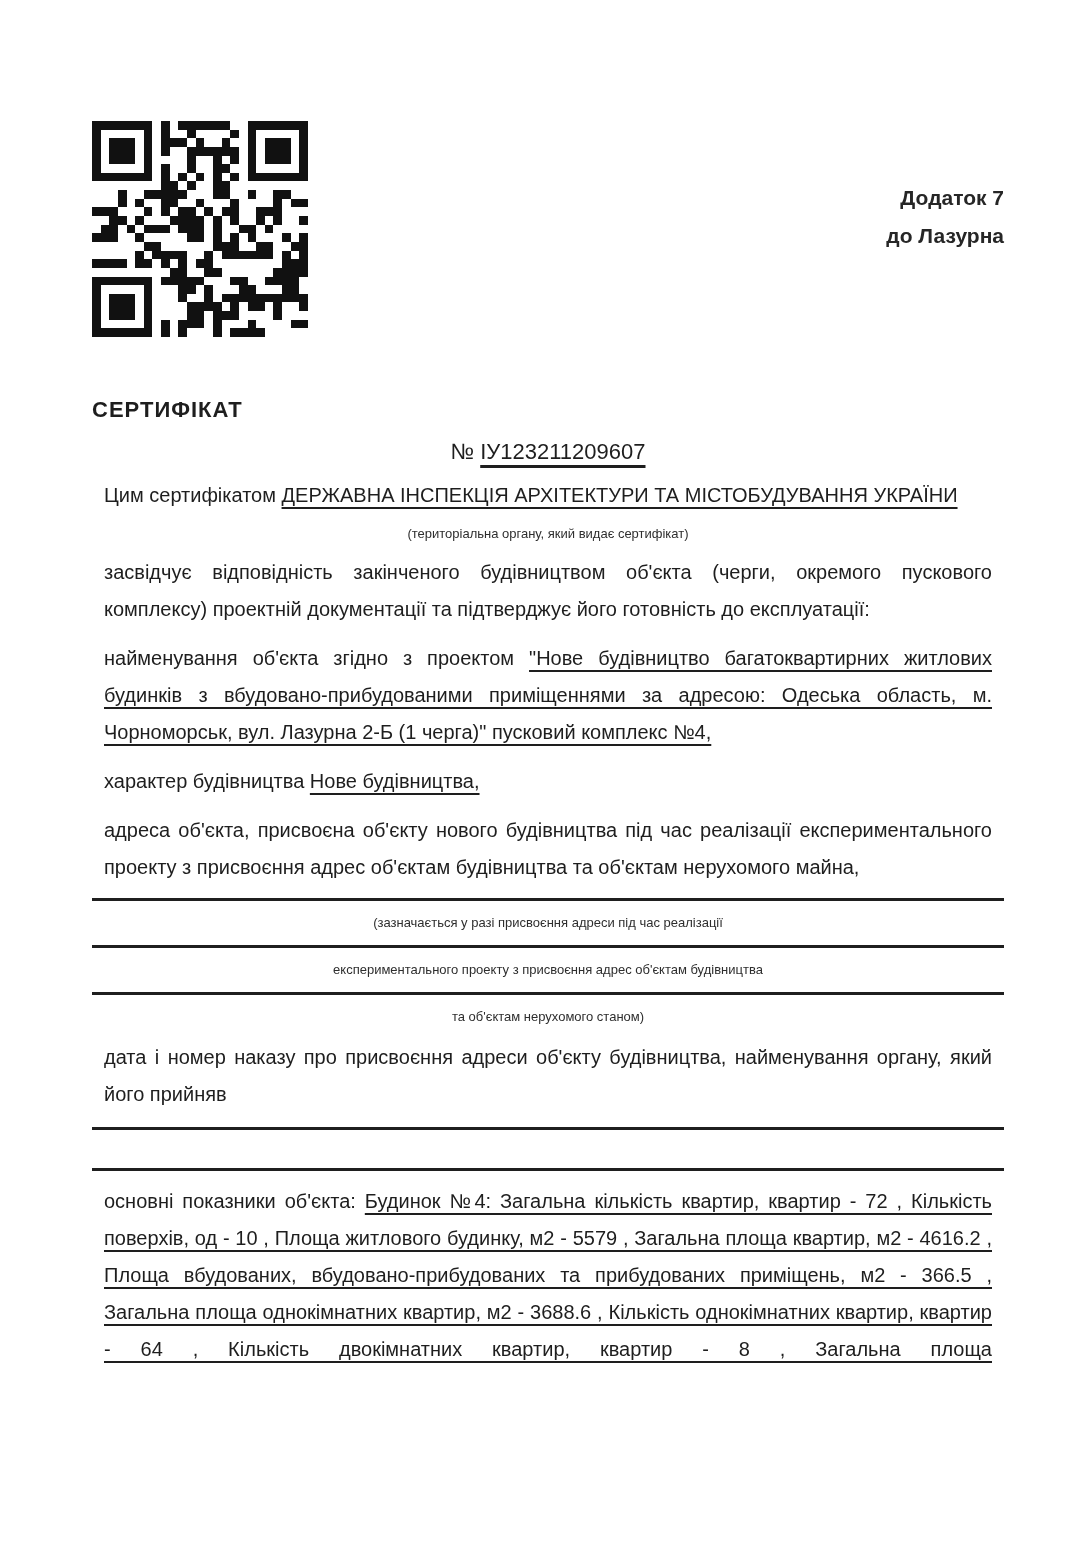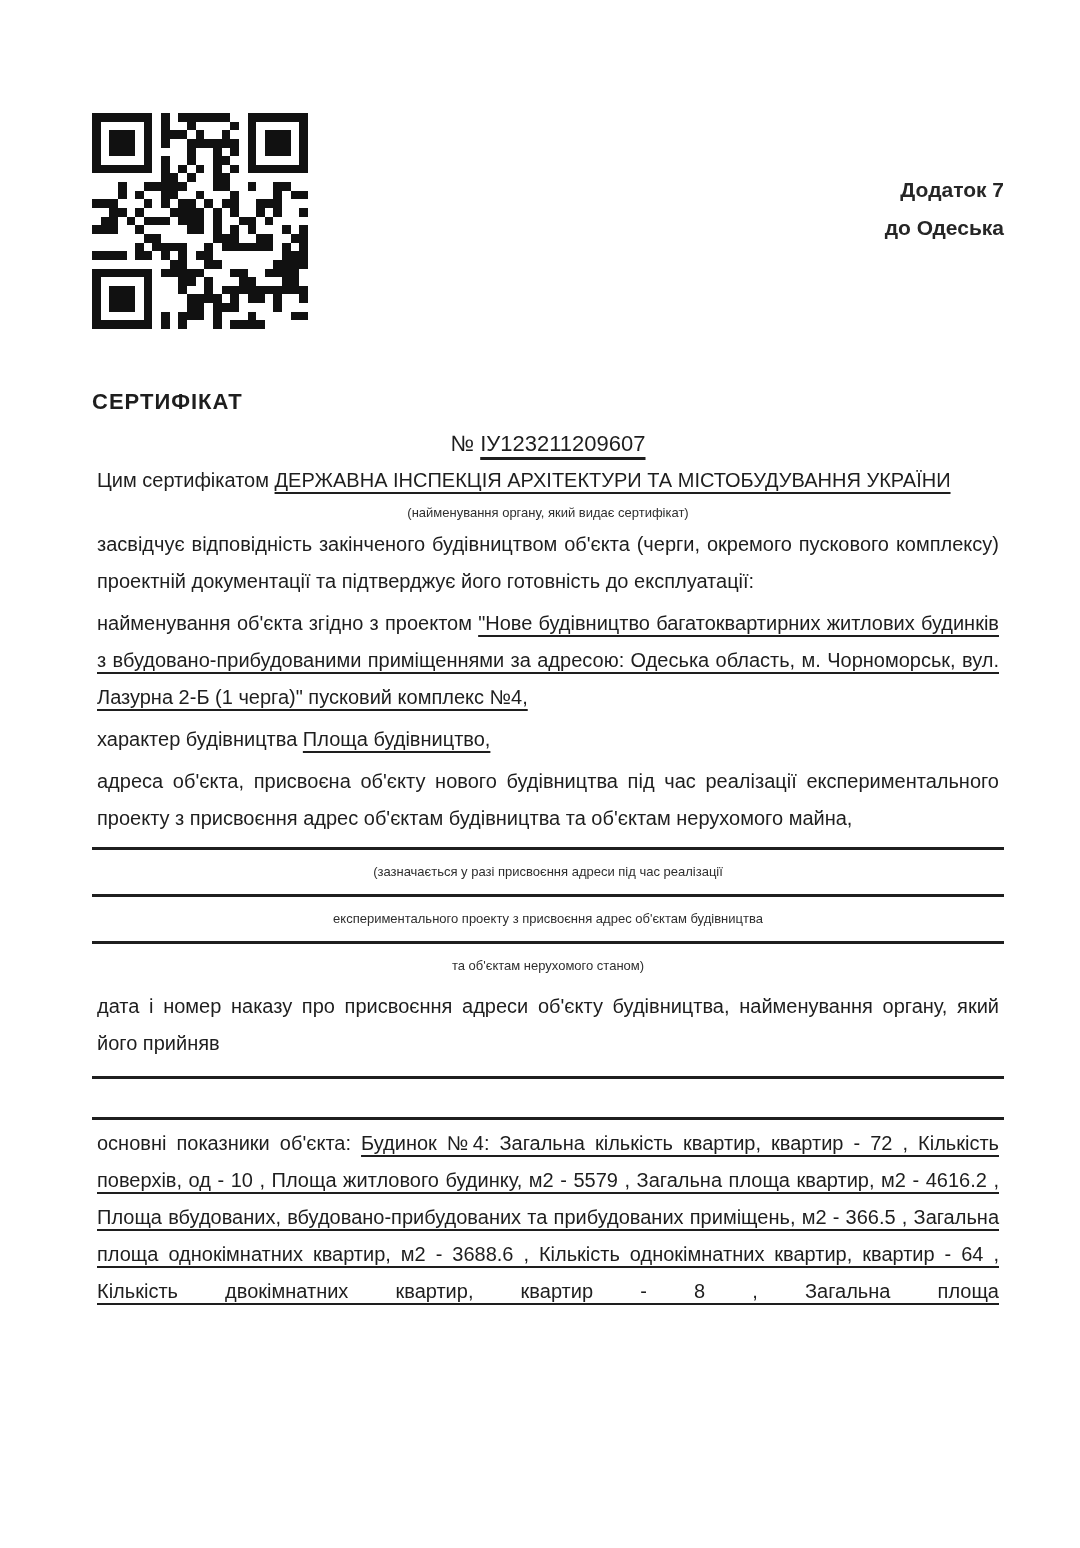--- a/index.html
+++ b/index.html
@@ -7,7 +7,7 @@
     width:1080px;height:1548px;background:#ffffff;overflow:hidden;
     font-family:"Liberation Sans",sans-serif;color:#1e1e1e;position:relative;
   }
-  .content{padding:8px 76px 0 92px;}
+  .content{padding:16px 76px 0 92px;}
   .qr-row{display:flex;justify-content:space-between;align-items:flex-start;padding-top:105px;}
   .qr{width:216px;height:216px;display:block;}
   .annex{margin-top:58px;text-align:right;font-size:21px;line-height:38px;font-weight:600;color:#262626;}

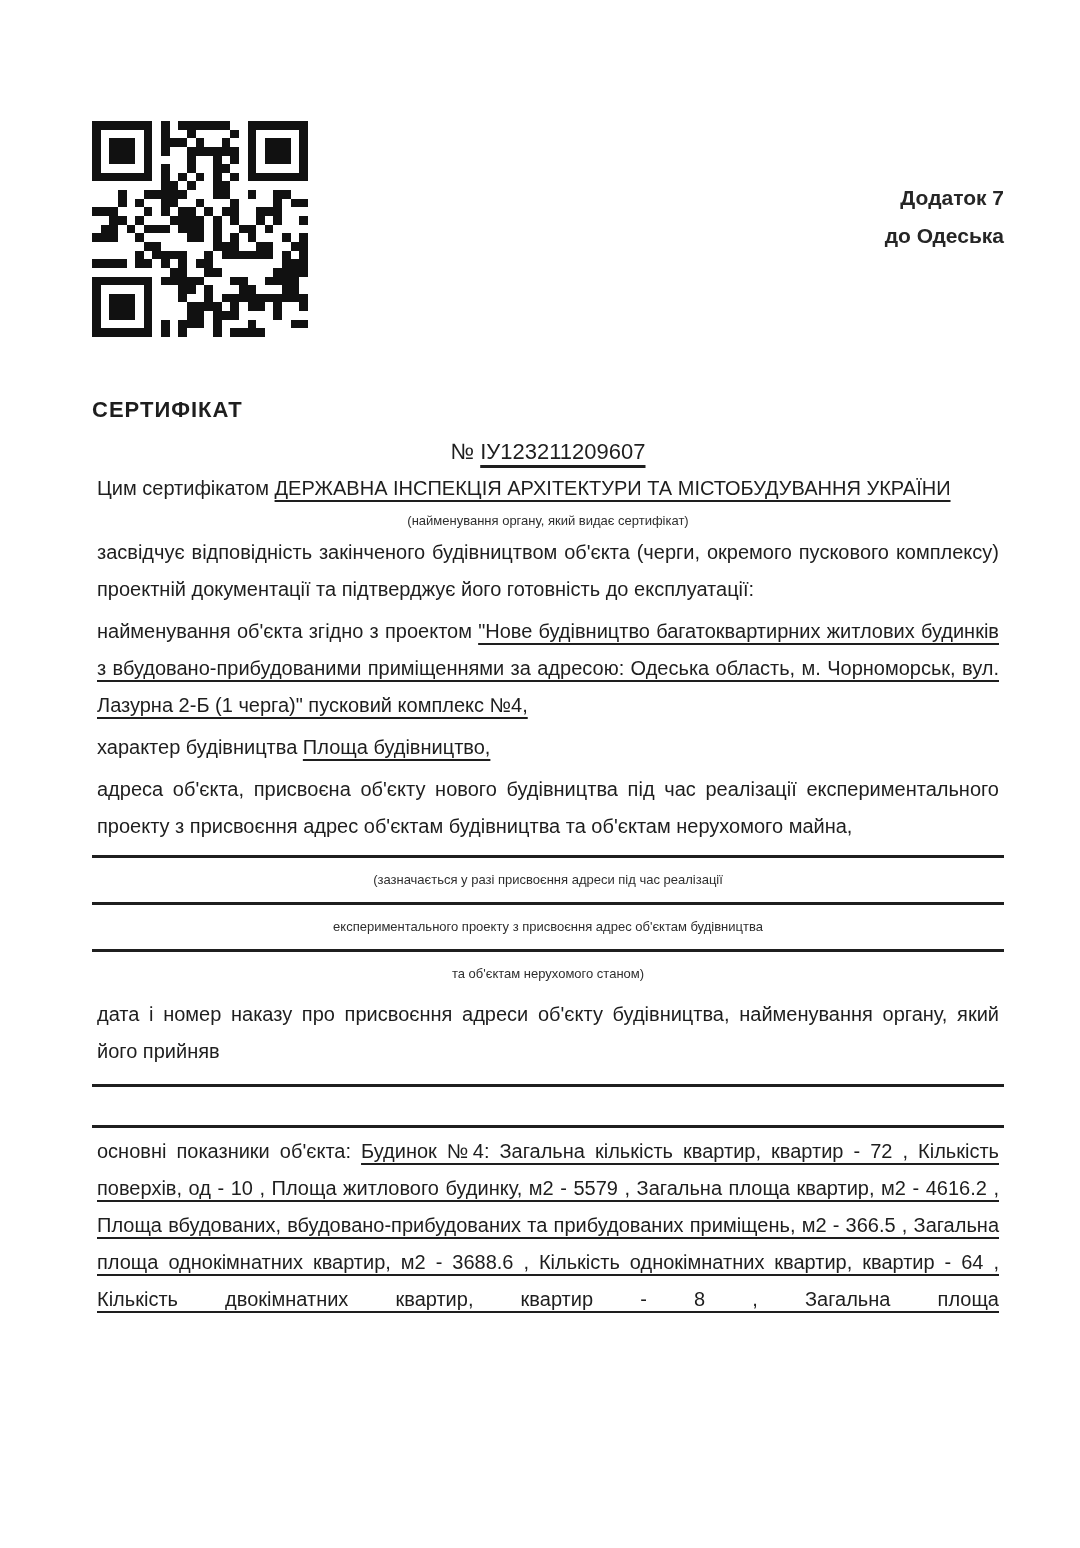--- a/index.html
+++ b/index.html
@@ -354,7 +354,7 @@
         </svg>
       <div class="annex">
         <div>Додаток 7</div>
-        <div>до Одеська</div>
+        <div>до Лазурна</div>
       </div>
     </div>
 

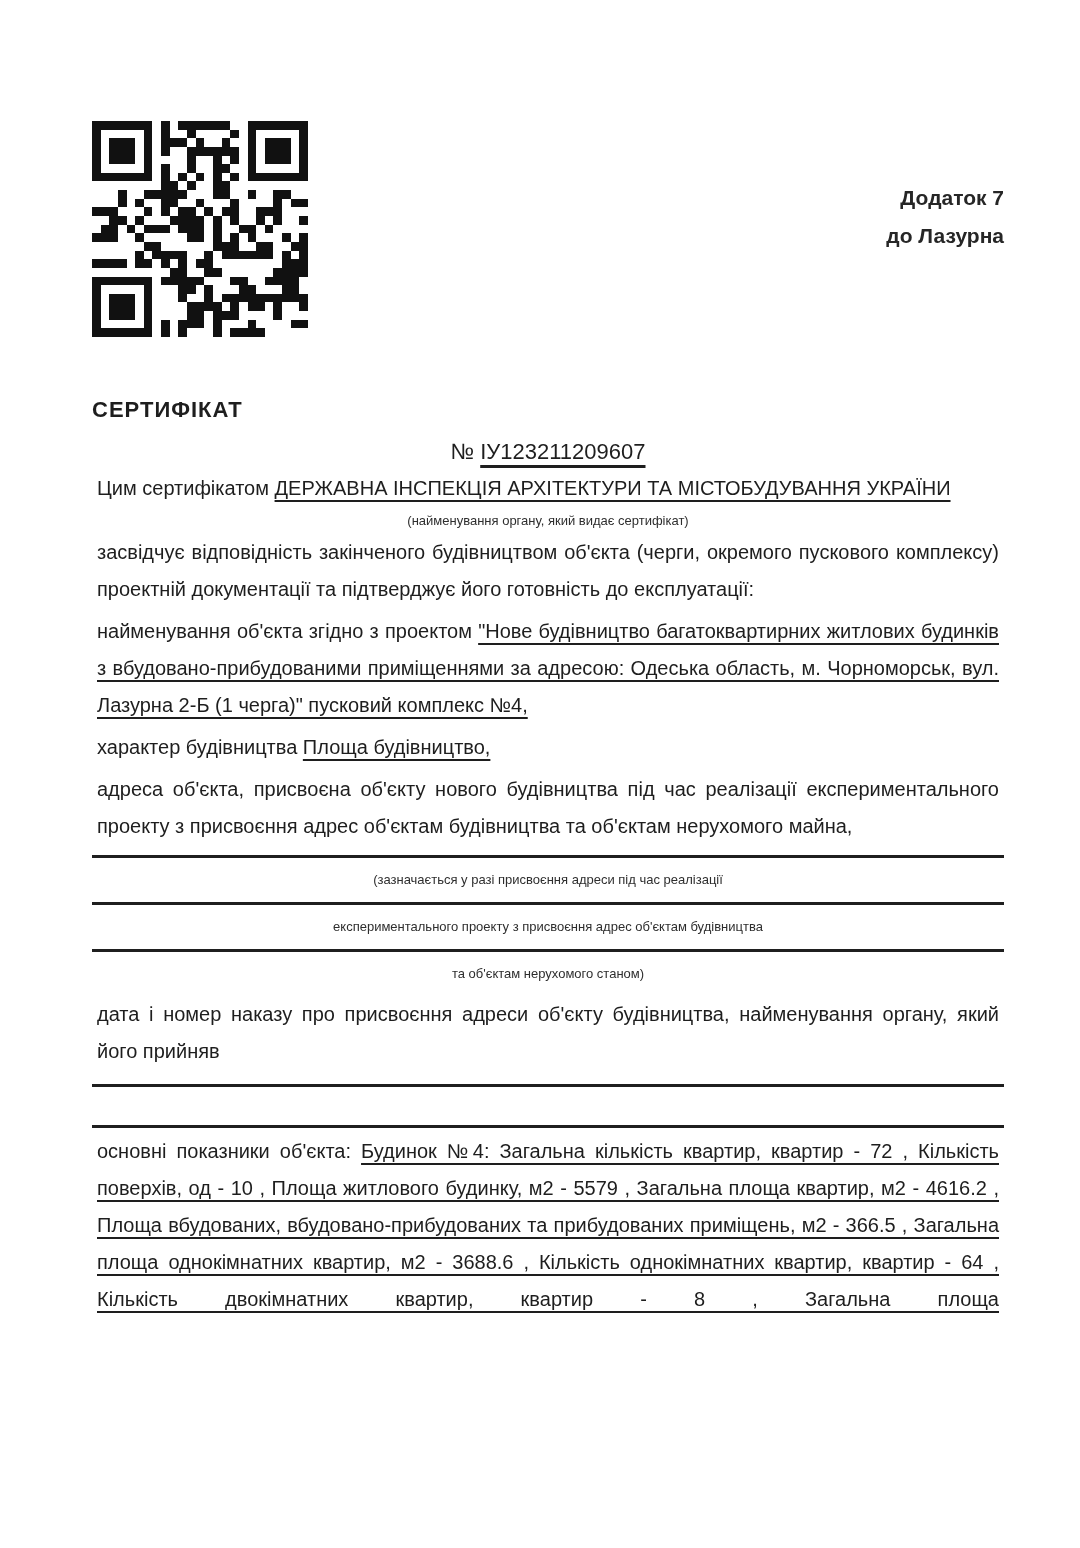--- a/index.html
+++ b/index.html
@@ -14,7 +14,7 @@
   .title{margin:60px 0 0;text-align:left;font-size:22px;line-height:26px;font-weight:bold;letter-spacing:1px;}
   .number{margin:16px 0 0;text-align:center;font-size:22px;line-height:26px;font-weight:normal;}
   .number .u{text-decoration:underline;text-decoration-thickness:2.5px;text-underline-offset:6px;}
-  p.body{margin:5px;font-size:20px;line-height:37px;text-align:justify;color:#1e1e1e;}
+  p.body{margin:12px;font-size:20px;line-height:37px;text-align:justify;color:#1e1e1e;}
   .u{text-decoration:underline;text-decoration-thickness:2px;text-underline-offset:5px;}
   .p-cert{margin-top:32px;line-height:30px;}
   .caption{margin:6px 0 0;text-align:center;font-size:13px;line-height:16px;color:#2e2e2e;}

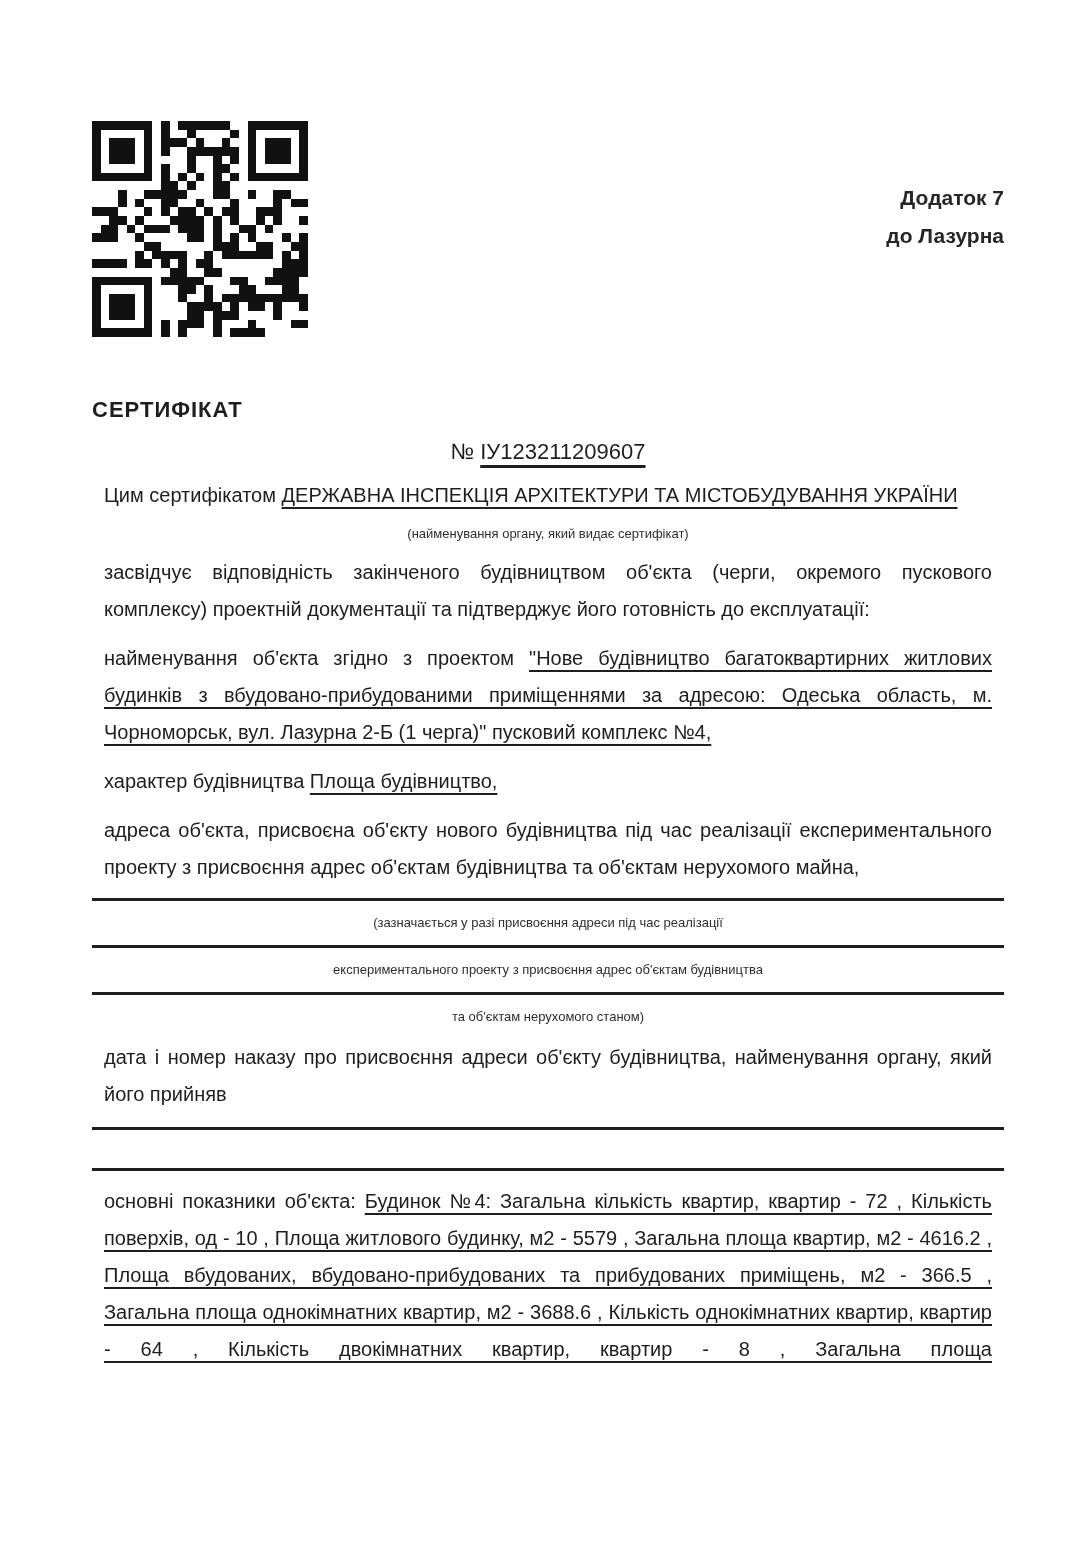--- a/index.html
+++ b/index.html
@@ -363,7 +363,7 @@
     <div class="number"><span>№ </span><span class="u">ІУ123211209607</span></div>
 
     <p class="body p-cert"><span>Цим сертифікатом </span><span class="u">ДЕРЖАВНА ІНСПЕКЦІЯ АРХІТЕКТУРИ ТА МІСТОБУДУВАННЯ УКРАЇНИ</span></p>
-    <div class="caption">(найменування органу, який видає сертифікат)</div>
+    <div class="caption">(територіальна органу, який видає сертифікат)</div>
 
     <p class="body p-attests">засвідчує відповідність закінченого будівництвом об'єкта (черги, окремого пускового комплексу) проектній документації та підтверджує його готовність до експлуатації:</p>
 

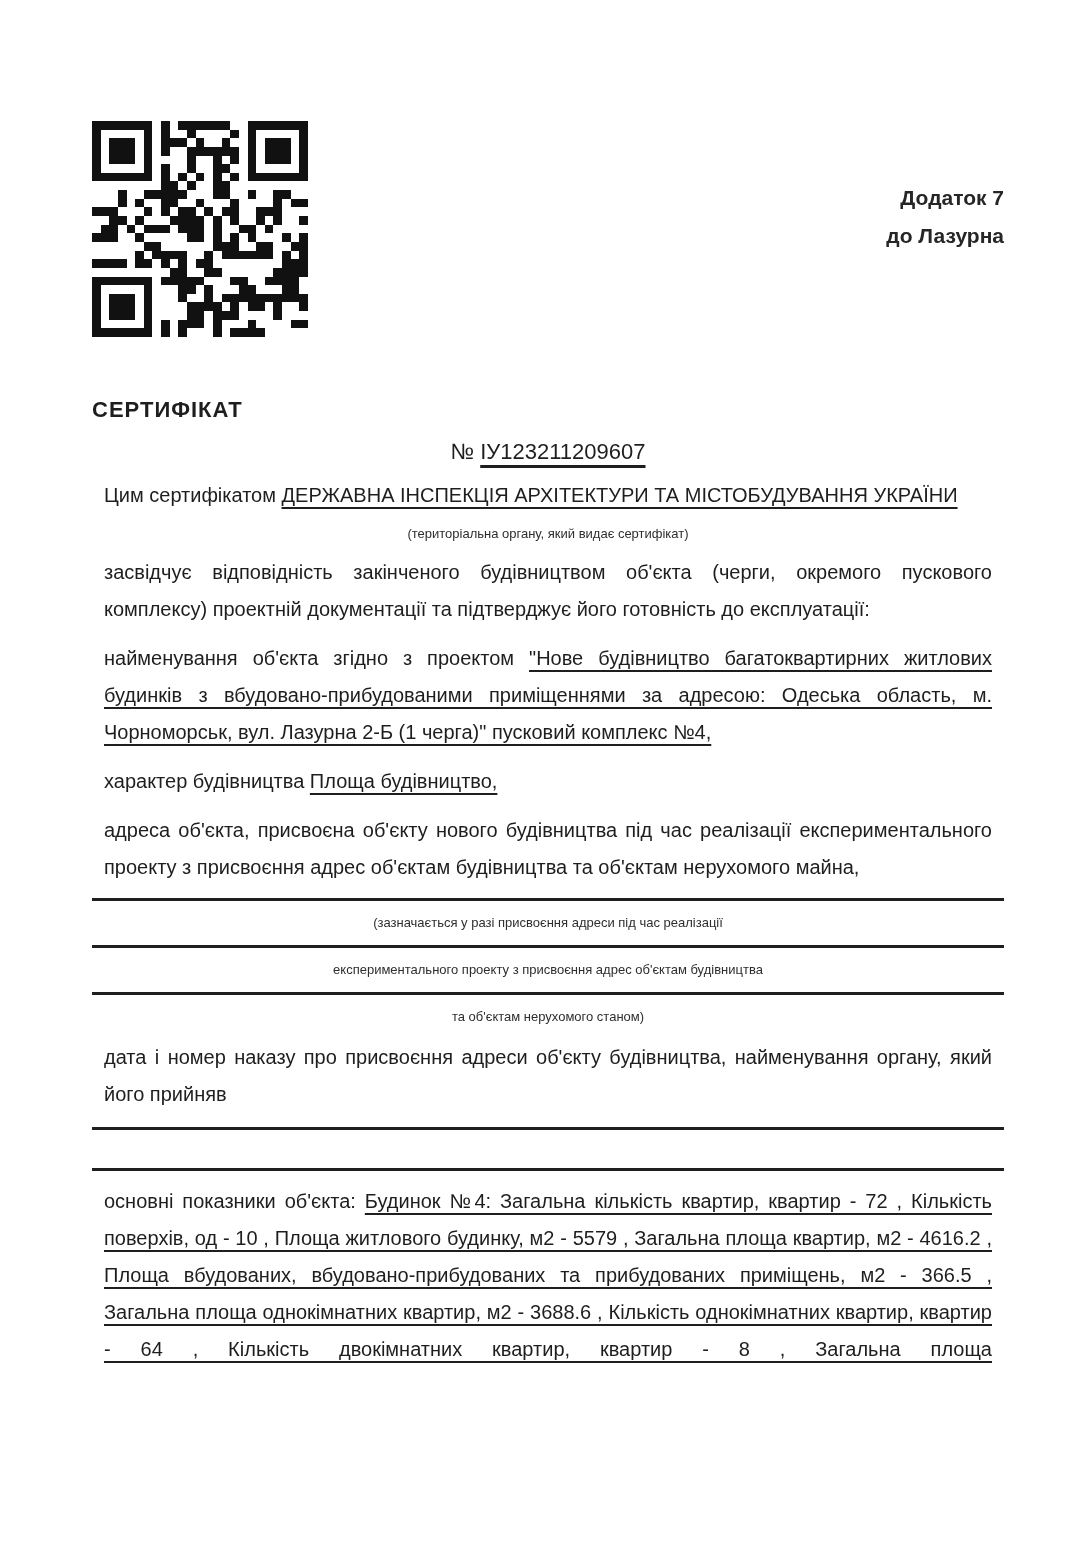--- a/index.html
+++ b/index.html
@@ -369,7 +369,7 @@
 
     <p class="body p-name"><span>найменування об'єкта згідно з проектом </span><span class="u">"Нове будівництво багатоквартирних житлових будинків з вбудовано-прибудованими приміщеннями за адресою: Одеська область, м. Чорноморськ, вул. Лазурна 2-Б (1 черга)" пусковий комплекс №4,</span></p>
 
-    <p class="body p-char"><span>характер будівництва </span><span class="u">Площа будівництво,</span></p>
+    <p class="body p-char"><span>характер будівництва </span><span class="u">Нове будівництва,</span></p>
 
 
     <p class="body p-addr">адреса об'єкта, присвоєна об'єкту нового будівництва під час реалізації експериментального проекту з присвоєння адрес об'єктам будівництва та об'єктам нерухомого майна,</p>

